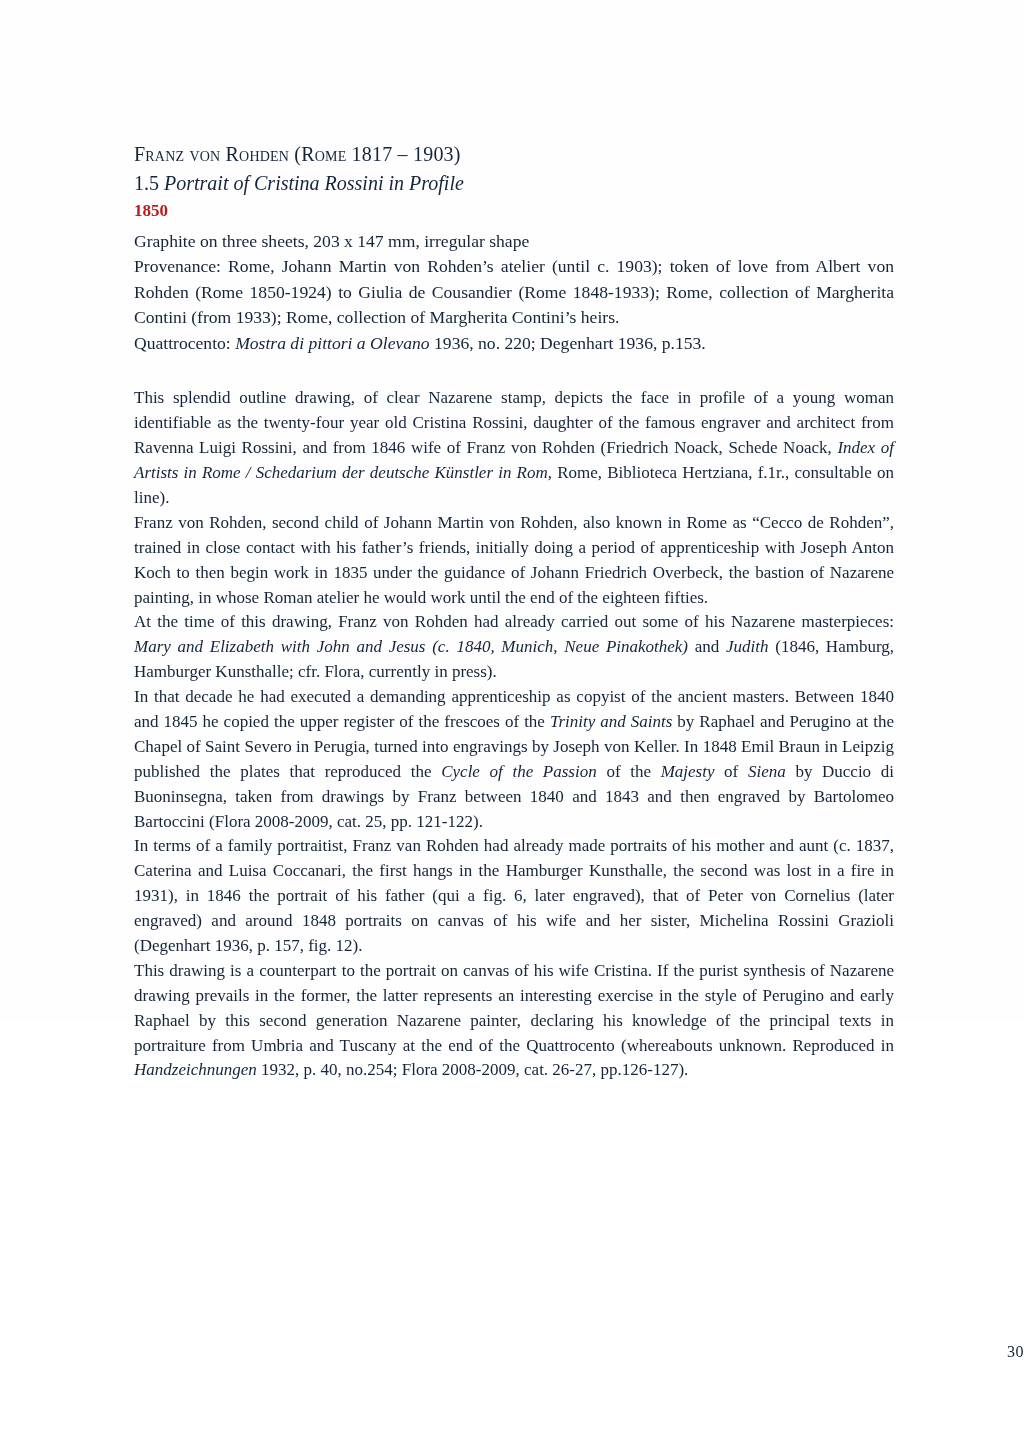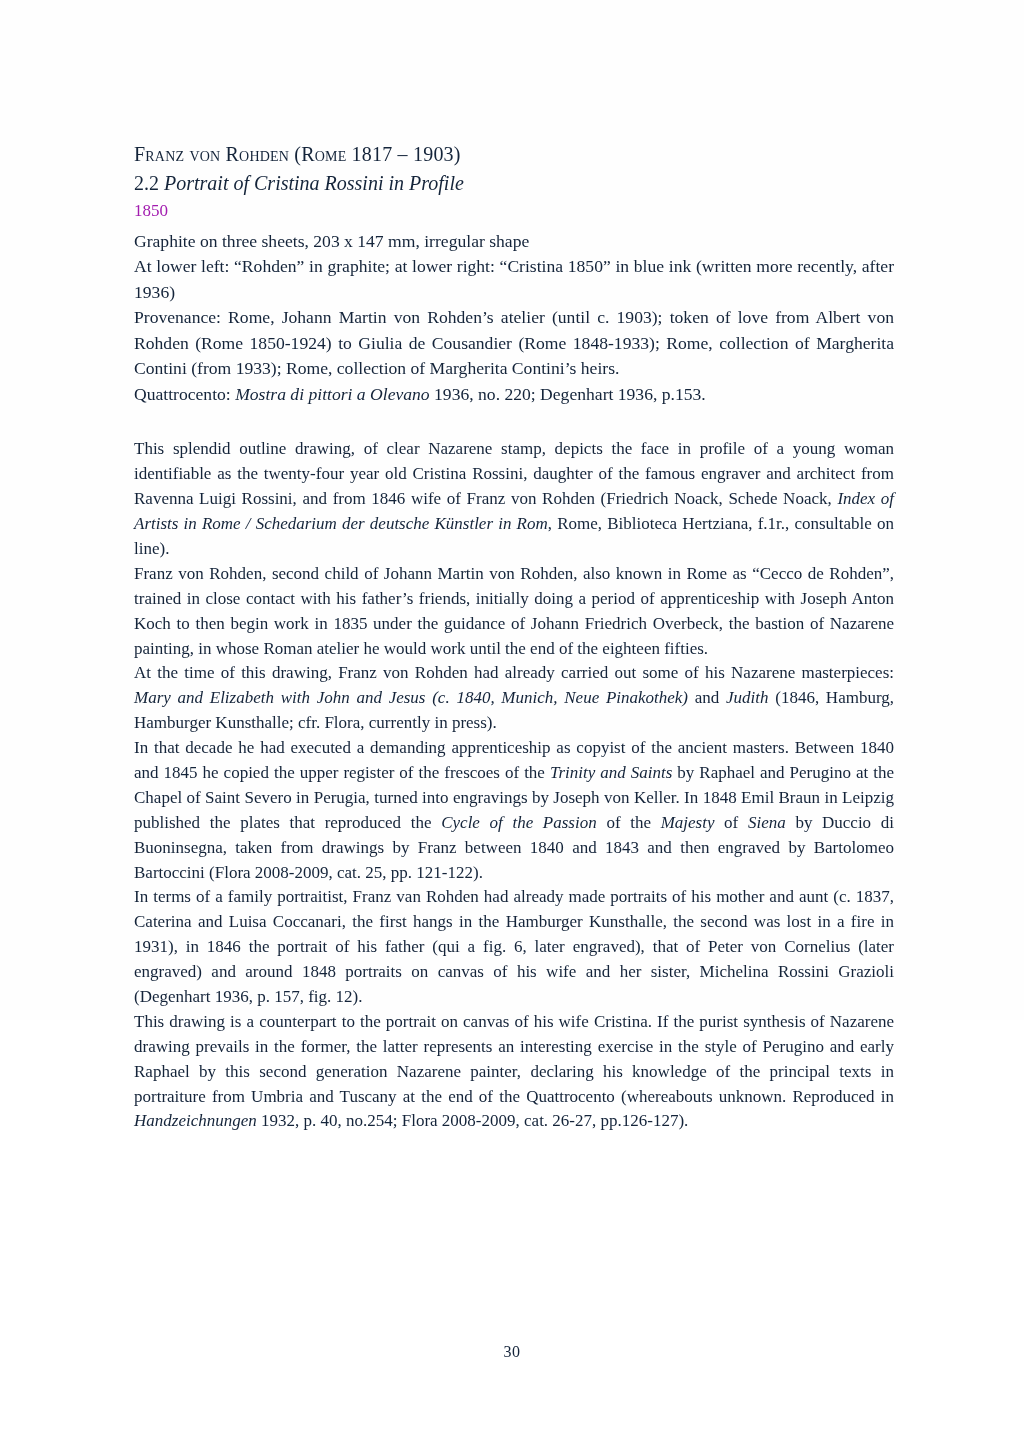--- a/index.html
+++ b/index.html
@@ -107,7 +107,7 @@
     <div class="heading-block">
       <div class="title-line">Franz von Rohden (Rome 1817 – 1903)</div>
       <div class="work-line">
-        <span class="num">2.2</span>
+        <span class="num">1.5</span>
         <span class="work-title">Portrait of Cristina Rossini in Profile</span>
       </div>
       <div class="date-line">1850</div>

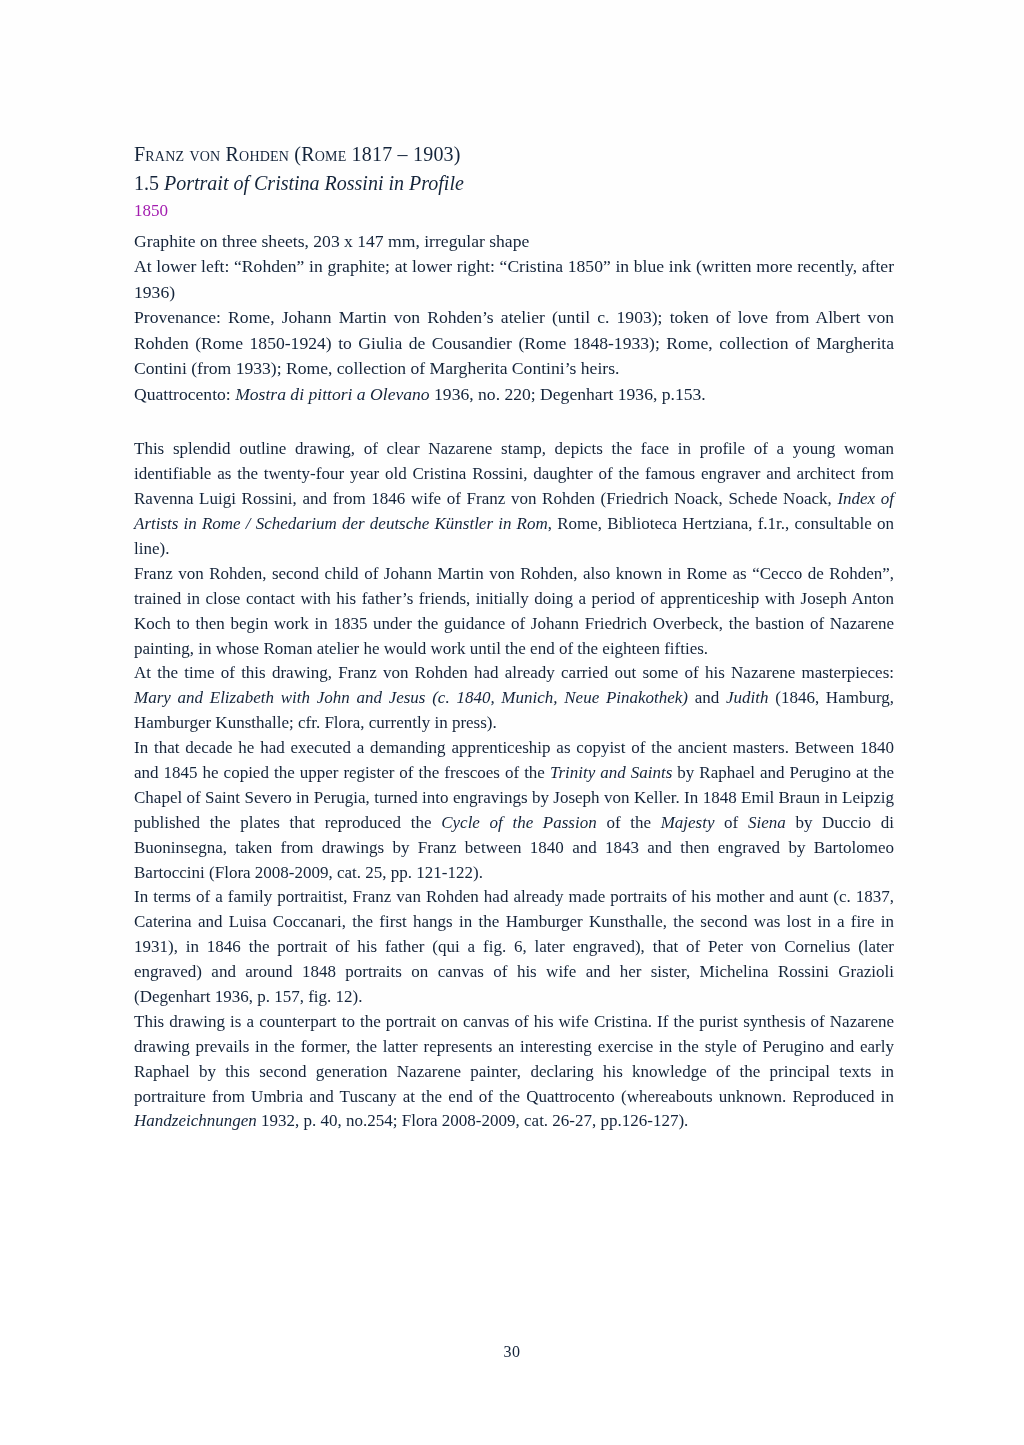--- a/index.html
+++ b/index.html
@@ -53,8 +53,9 @@
   }
   .date-line {
     font-size: 17px;
-    color: #a21caf;
+    color: #b91c1c;
     margin-top: 1px;
+    font-weight: bold;
   }
   .meta {
     margin-top: 6px;

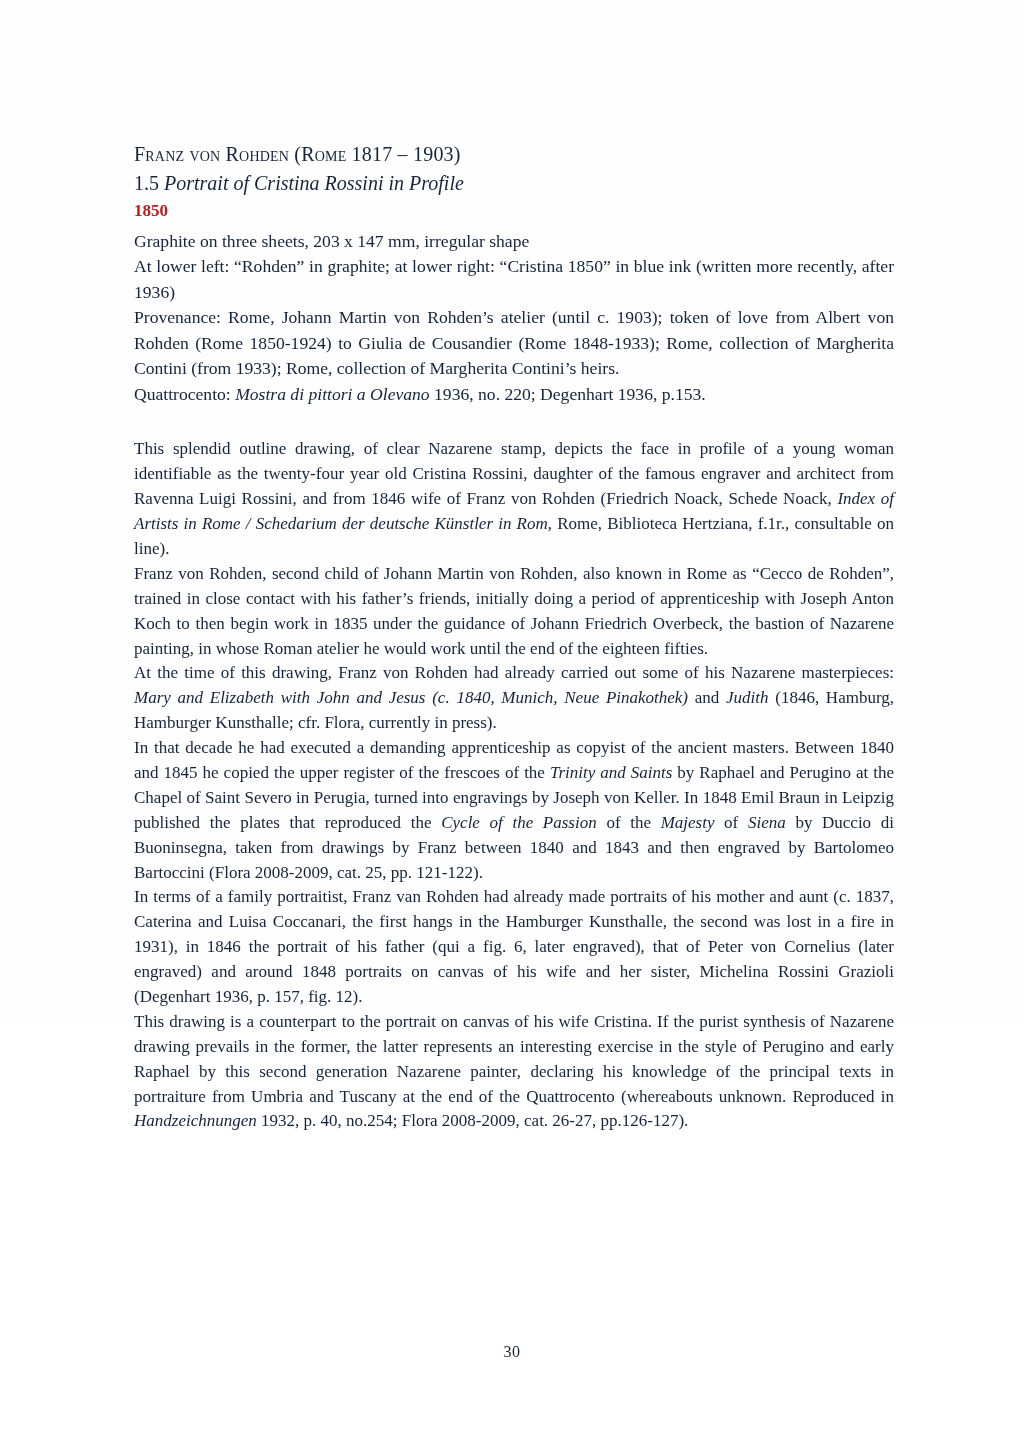--- a/index.html
+++ b/index.html
@@ -116,7 +116,6 @@
 
     <div class="meta">
       <p>Graphite on three sheets, 203 x 147 mm, irregular shape</p>
-      <p class="hang">At lower left: “Rohden” in graphite; at lower right: “Cristina 1850” in blue ink (written more recently, after 1936)</p>
       <p class="hang">Provenance: Rome, Johann Martin von Rohden’s atelier (until c. 1903); token of love from Albert von Rohden (Rome 1850-1924) to Giulia de Cousandier (Rome 1848-1933); Rome, collection of Margherita Contini (from 1933); Rome, collection of Margherita Contini’s heirs.</p>
       <p class="hang"><span>Quattrocento: </span><i>Mostra di pittori a Olevano</i><span> 1936, no. 220; Degenhart 1936, p.153.</span></p>
     </div>

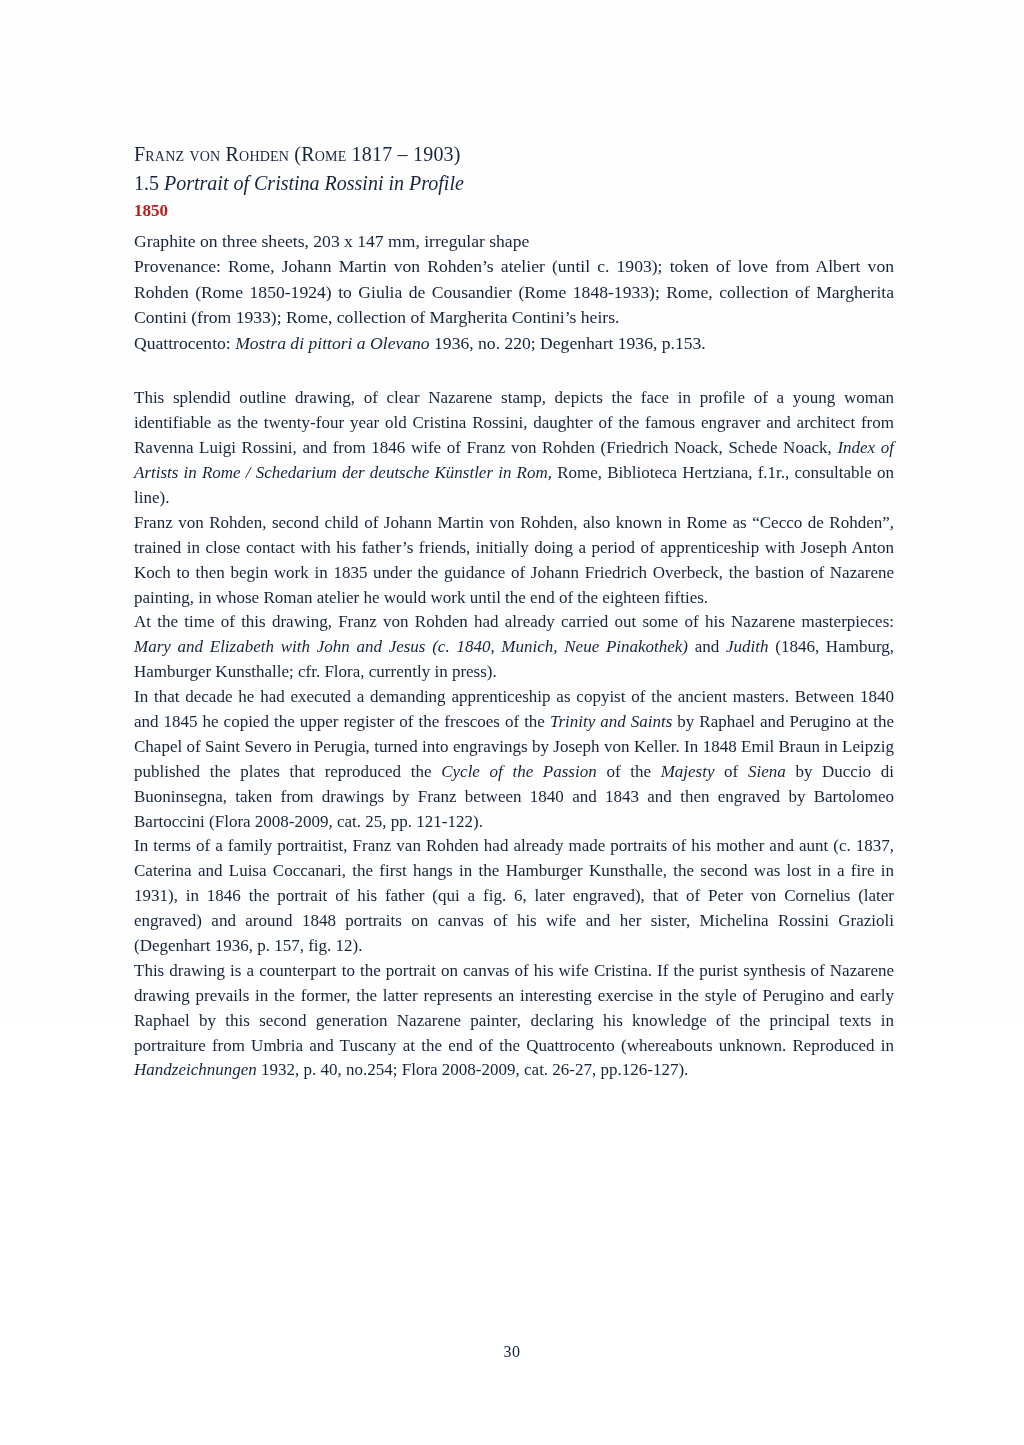--- a/index.html
+++ b/index.html
@@ -92,7 +92,7 @@
     left: 0;
     top: 1343px;
     width: 1024px;
-    text-align: center;
+    text-align: right;
     font-size: 16px;
     color: #14243a;
     letter-spacing: 0.5px;

